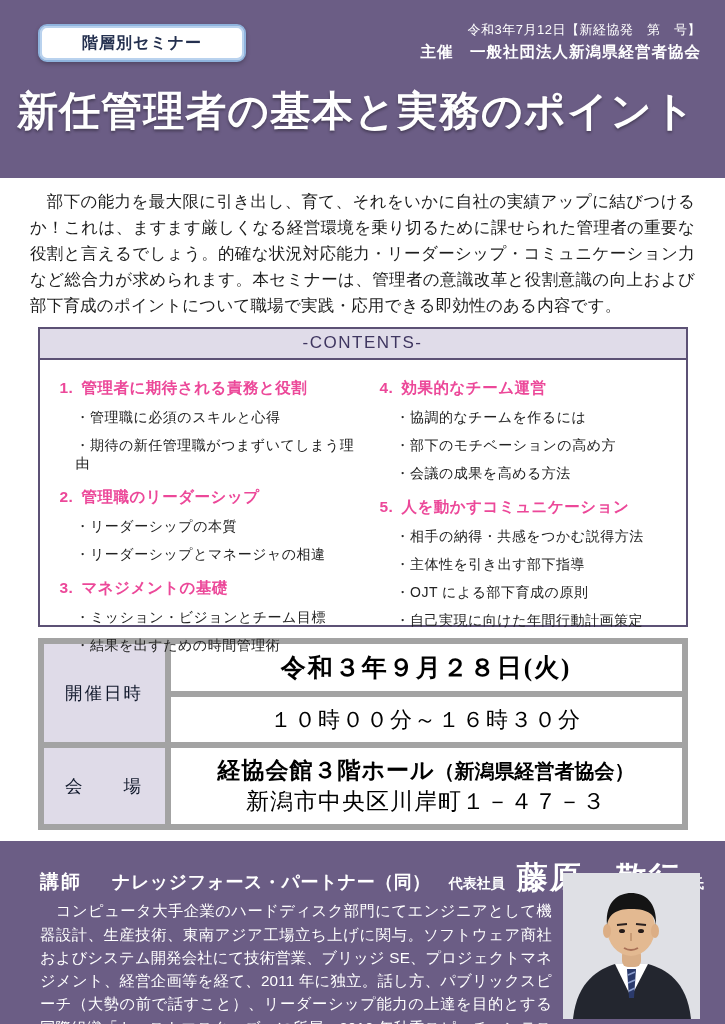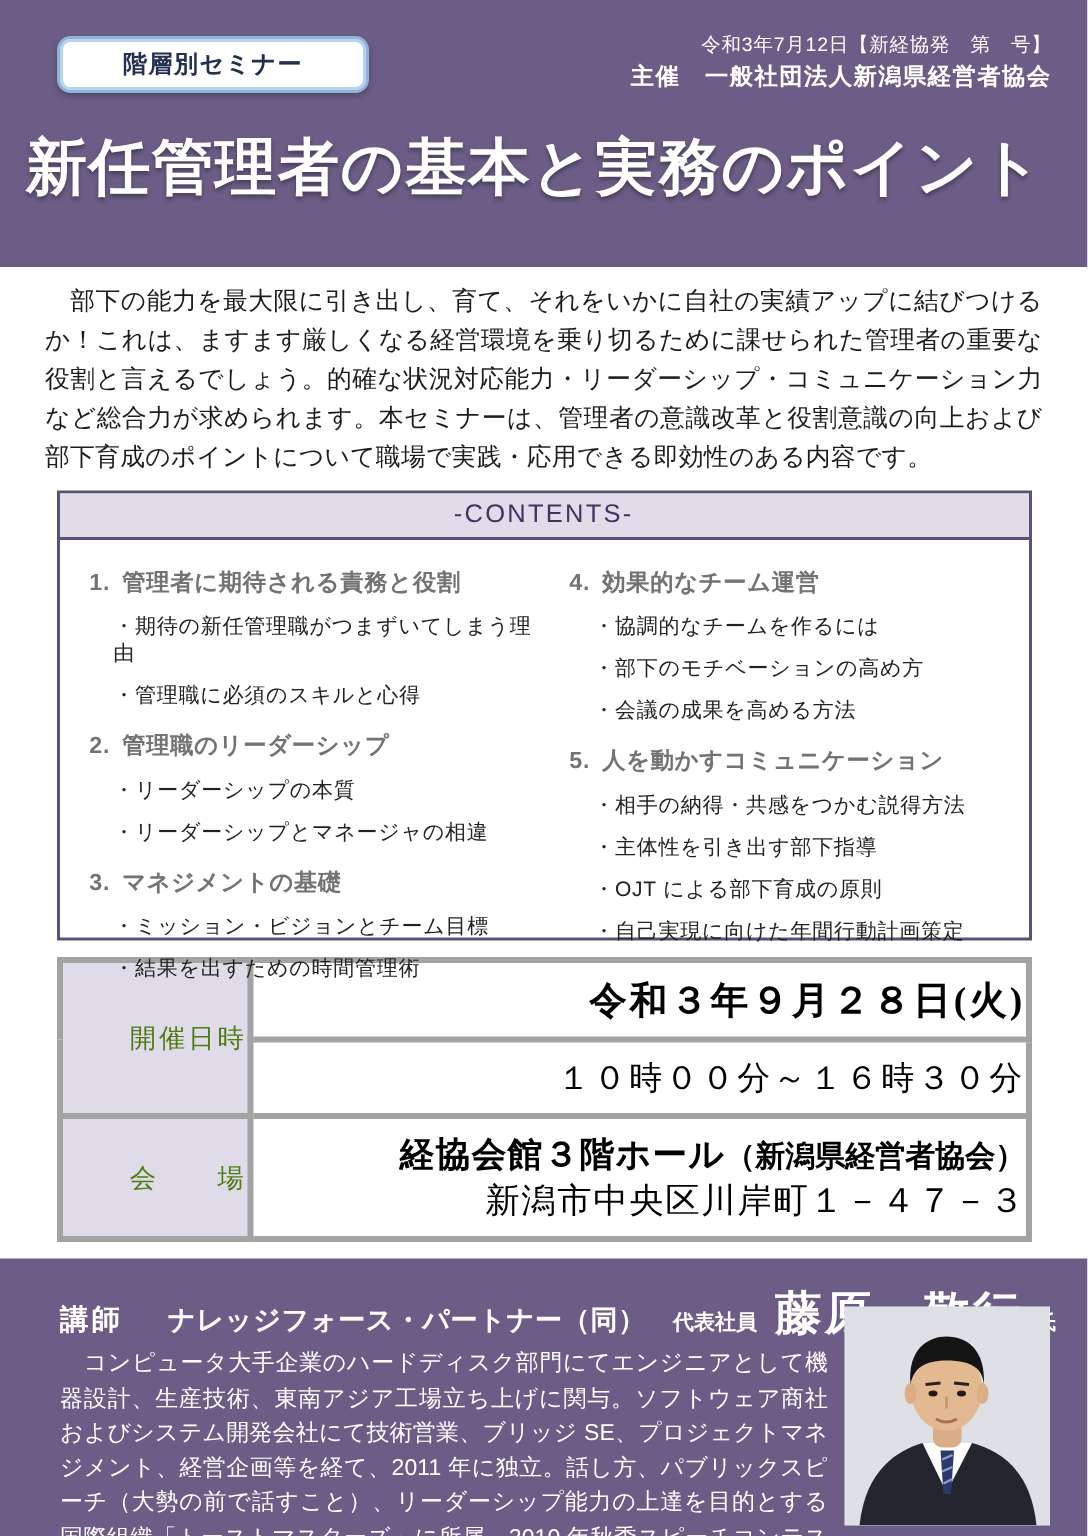--- a/index.html
+++ b/index.html
@@ -79,7 +79,7 @@
   .toc-col { flex: 1 1 50%; }
   .toc-col.right { padding-left: 12px; }
   .toc-title {
-    font-size: 15.5px; font-weight: bold; color: #737373;
+    font-size: 15.5px; font-weight: bold; color: #ec4899;
     margin-top: 14px; letter-spacing: .5px;
   }
   .toc-title .toc-num { margin-right: 8px; }

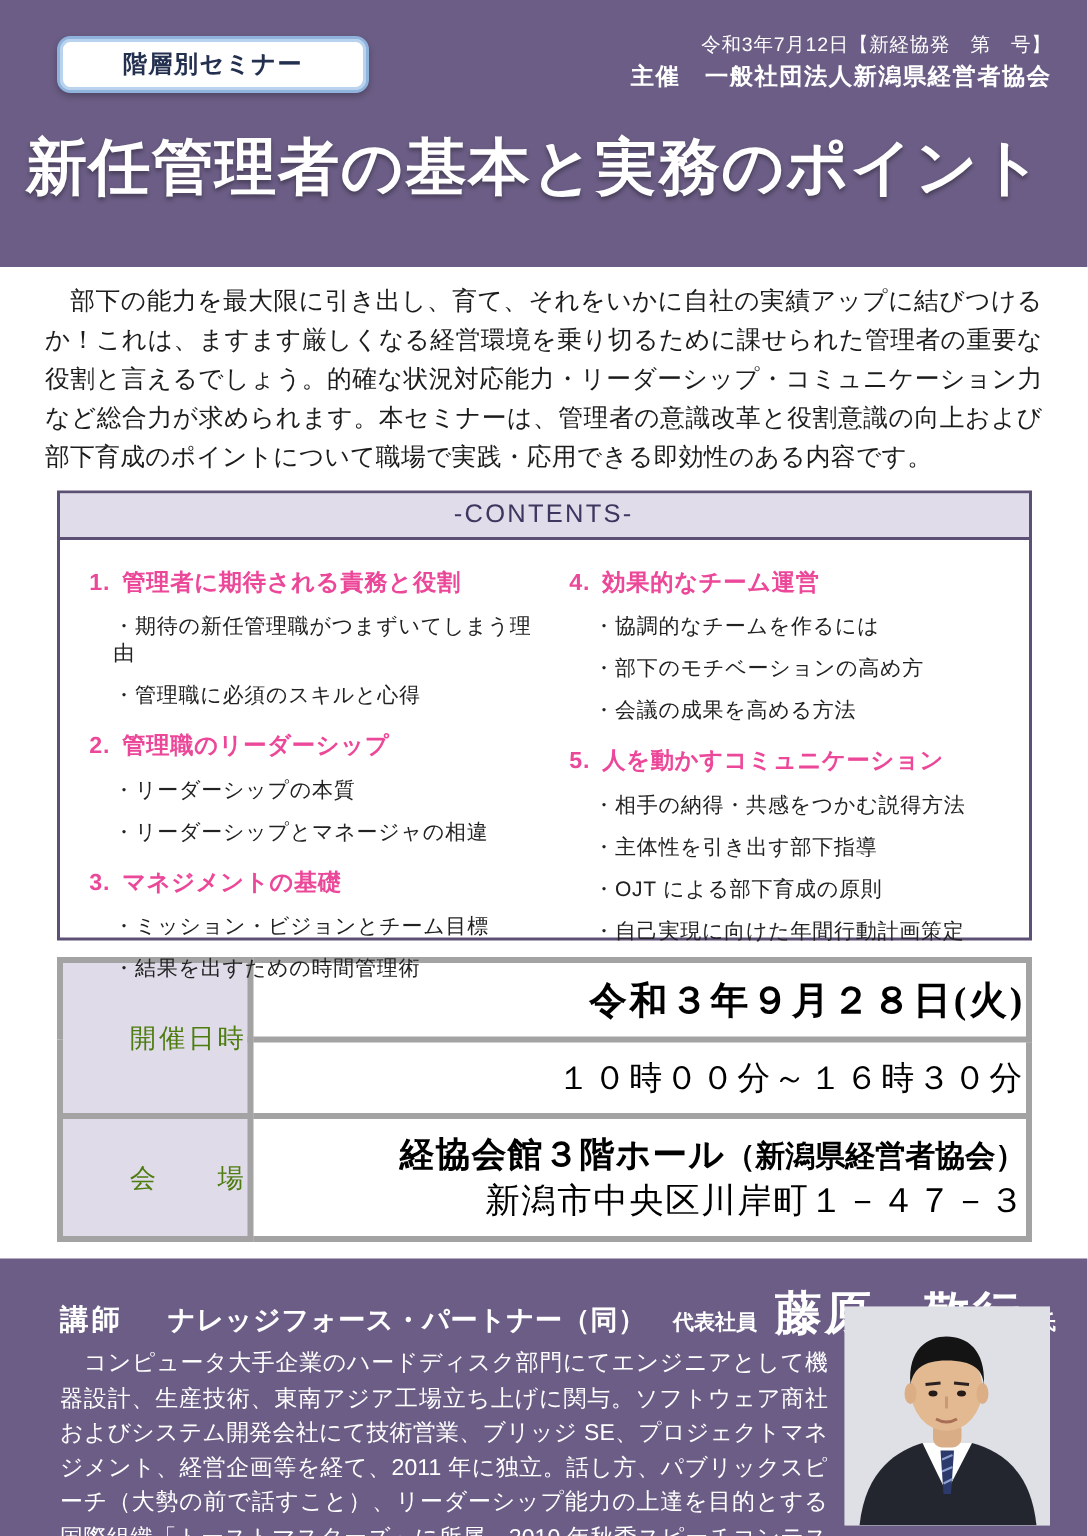--- a/index.html
+++ b/index.html
@@ -191,8 +191,8 @@
         <div class="toc-col left">
           <div class="toc-item">
             <div class="toc-title"><span class="toc-num">1.</span><span>管理者に期待される責務と役割</span></div>
+            <div class="toc-sub">管理職に必須のスキルと心得</div>
             <div class="toc-sub">期待の新任管理職がつまずいてしまう理由</div>
-            <div class="toc-sub">管理職に必須のスキルと心得</div>
           </div>
           <div class="toc-item">
             <div class="toc-title"><span class="toc-num">2.</span><span>管理職のリーダーシップ</span></div>

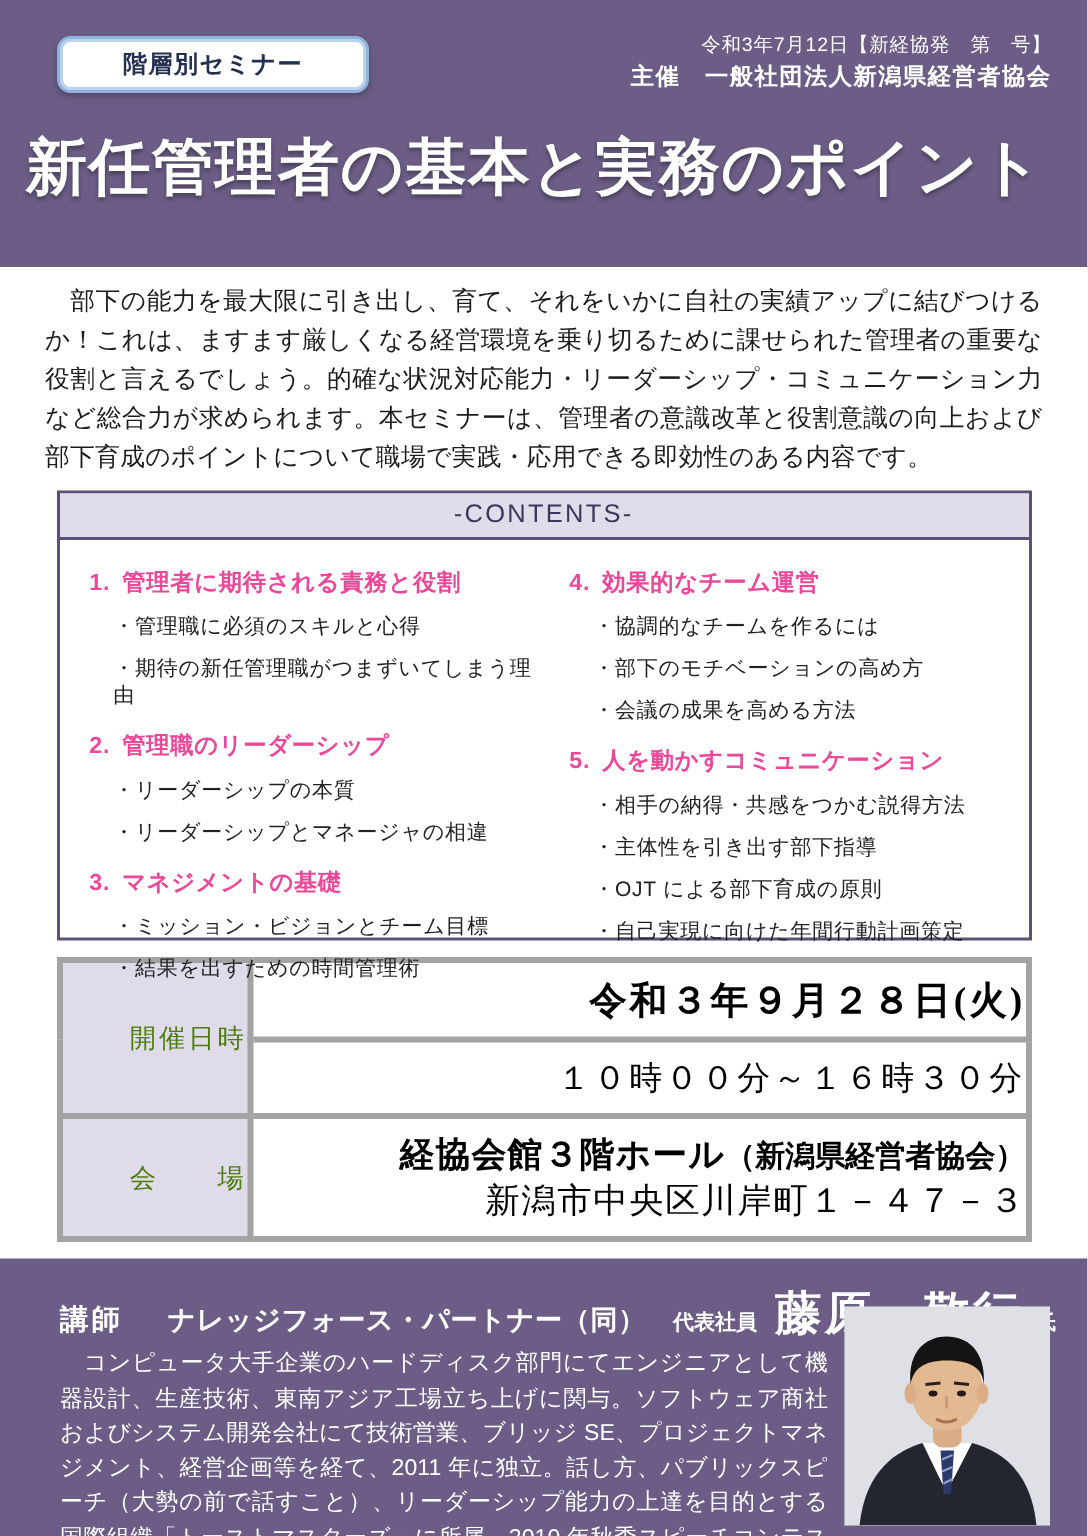--- a/index.html
+++ b/index.html
@@ -97,8 +97,8 @@
     table-layout: fixed;
   }
   .info-table td {
-    border: 4px solid #a3a3a3;
-    text-align: right; vertical-align: middle;
+    border: 6px solid #a3a3a3;
+    text-align: center; vertical-align: middle;
   }
   .label-cell {
     background: #dfdbe8;

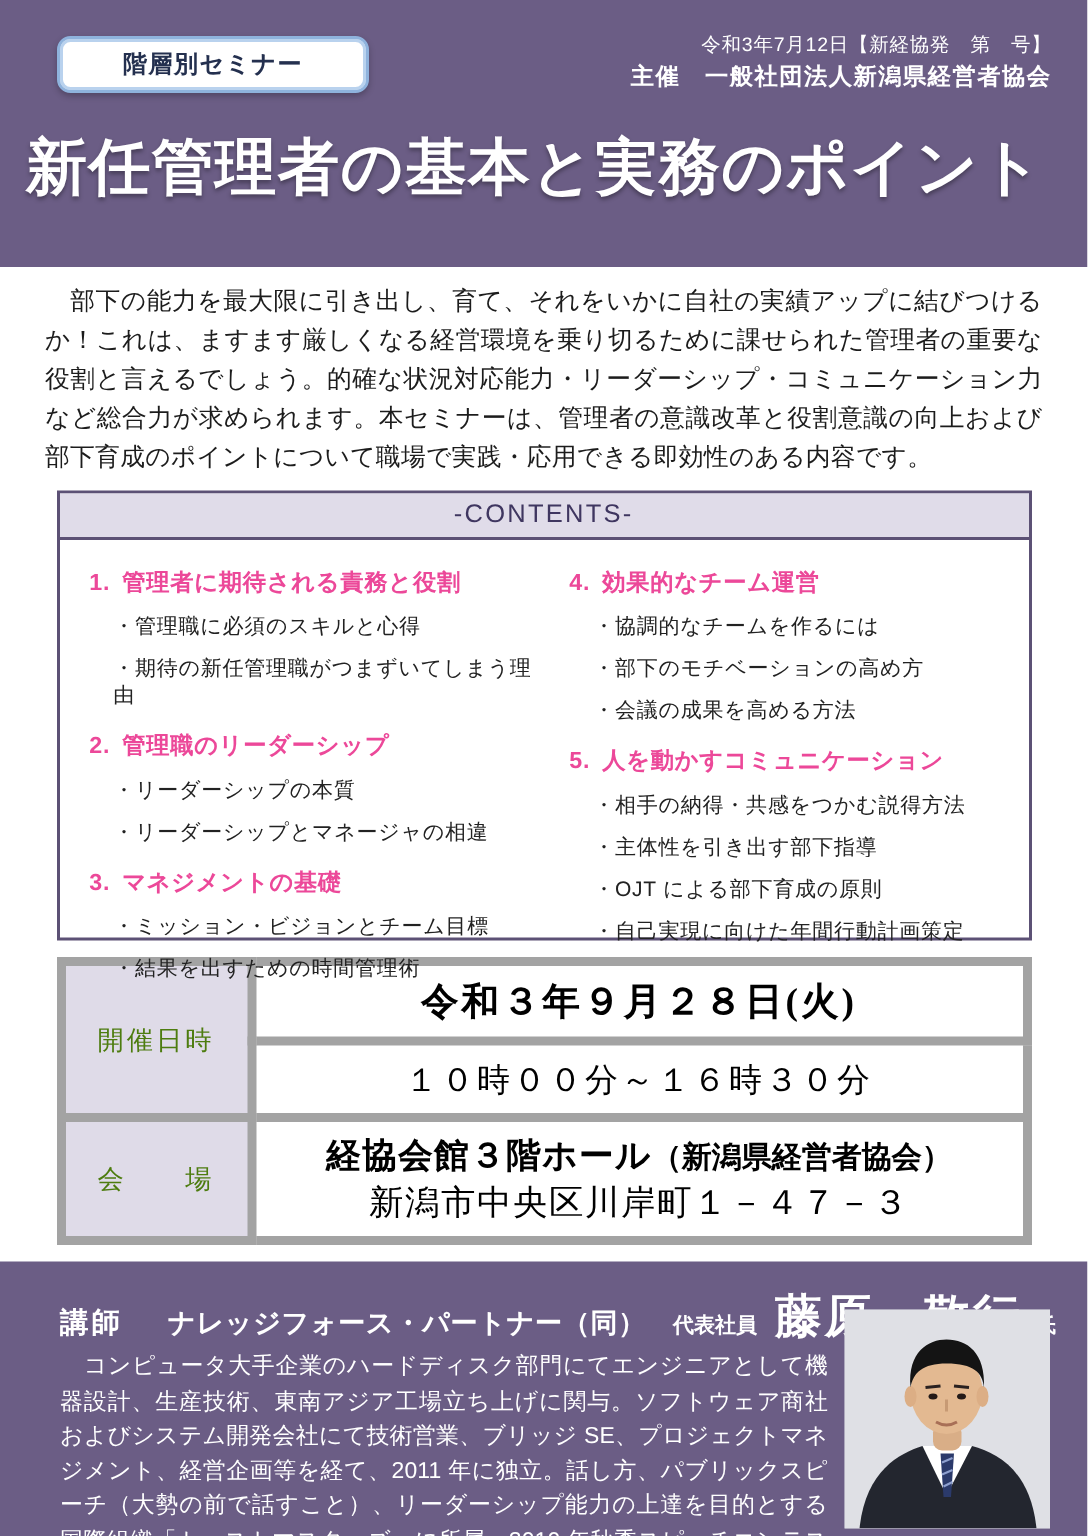--- a/index.html
+++ b/index.html
@@ -103,7 +103,7 @@
   .label-cell {
     background: #dfdbe8;
     width: 127px;
-    color: #4d7c0f;
+    color: #0f172a;
     font-size: 17.5px;
     letter-spacing: 2px;
   }

